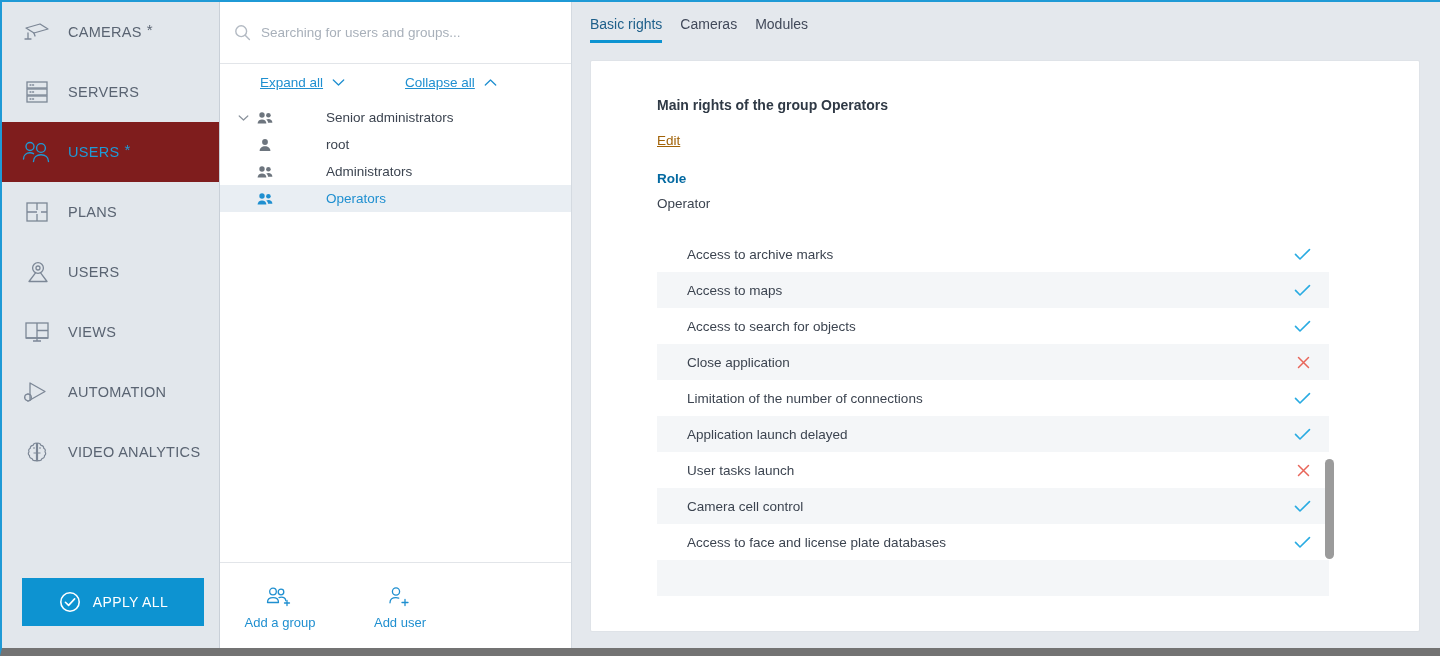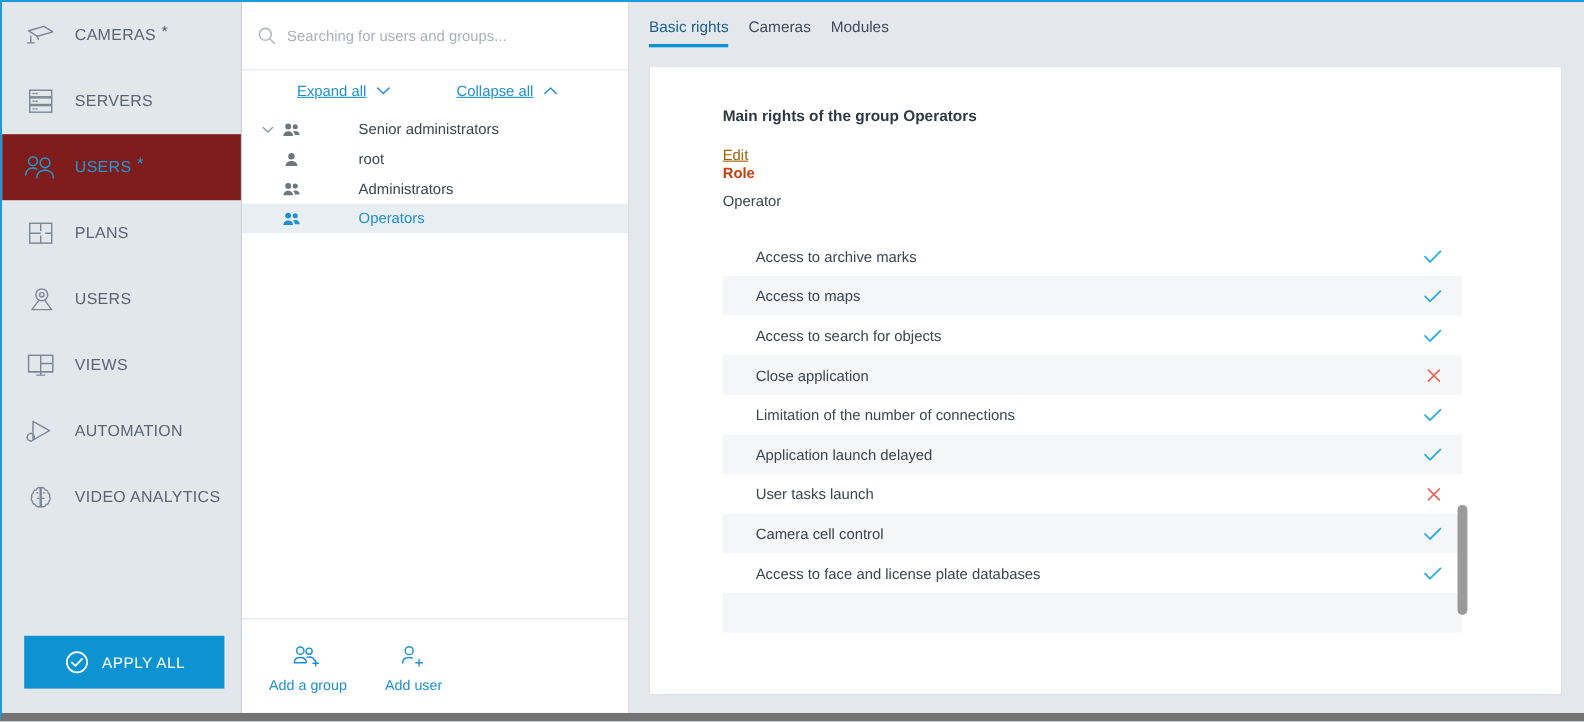--- a/index.html
+++ b/index.html
@@ -102,7 +102,7 @@
   }
   .exp-grp { display: flex; align-items: center; cursor: pointer; }
   .exp-grp .cv { margin-left: 9px; display: flex; }
-  .exp-left { margin-left: 36px; }
+  .exp-left { margin-left: 26px; }
   .exp-right { margin-left: 60px; }
 
   .tree { padding-top: 6px; flex: 1 1 auto; overflow: hidden; }

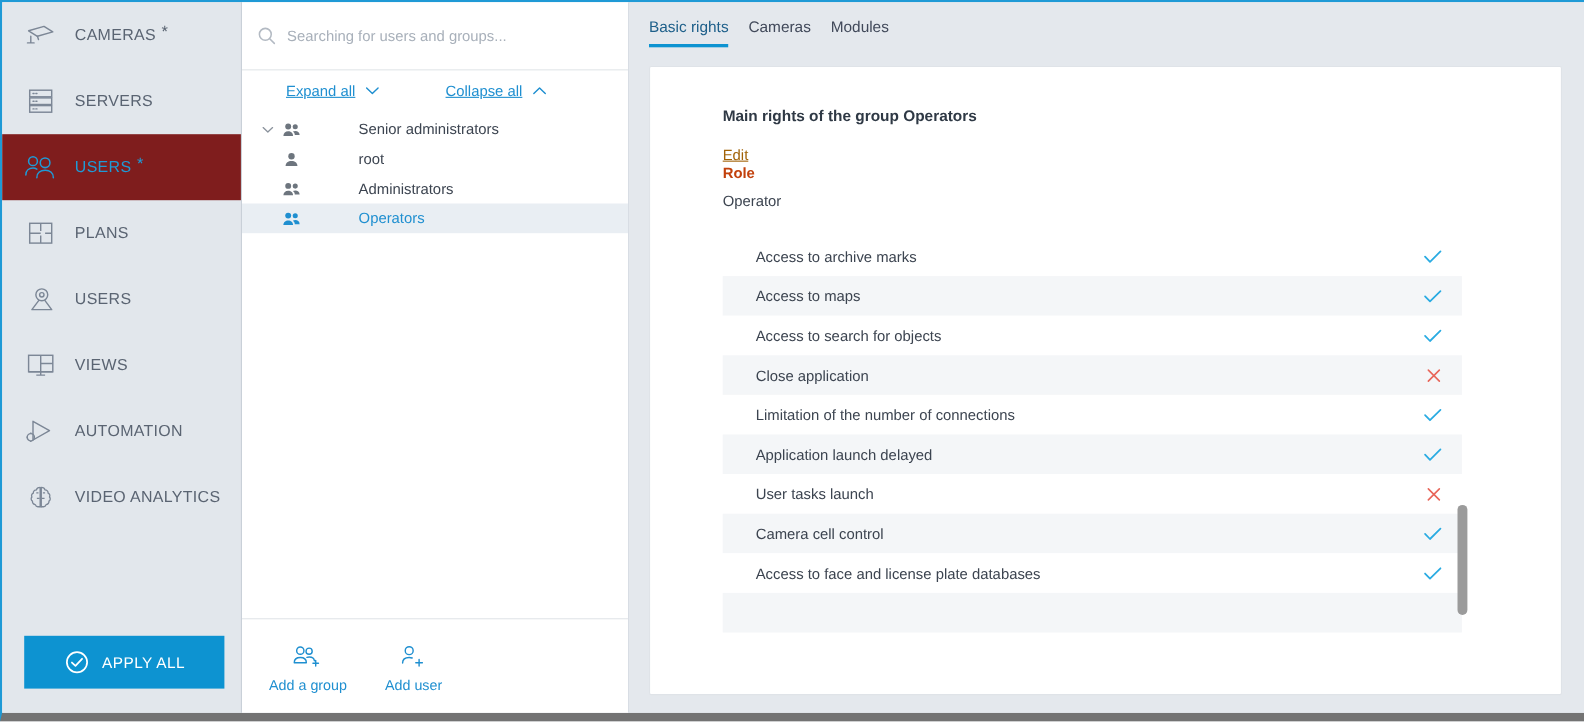--- a/index.html
+++ b/index.html
@@ -172,7 +172,7 @@
     font-size: 13.5px; color: #a16207;
     text-decoration: underline; cursor: pointer;
   }
-  .role-head { font-size: 13.5px; font-weight: bold; color: #c2410c; }
+  .role-head { margin-top: 22px; font-size: 13.5px; font-weight: bold; color: #0369a1; }
   .role-val { margin-top: 10px; font-size: 13.5px; color: #3c4450; }
 
   .rights {

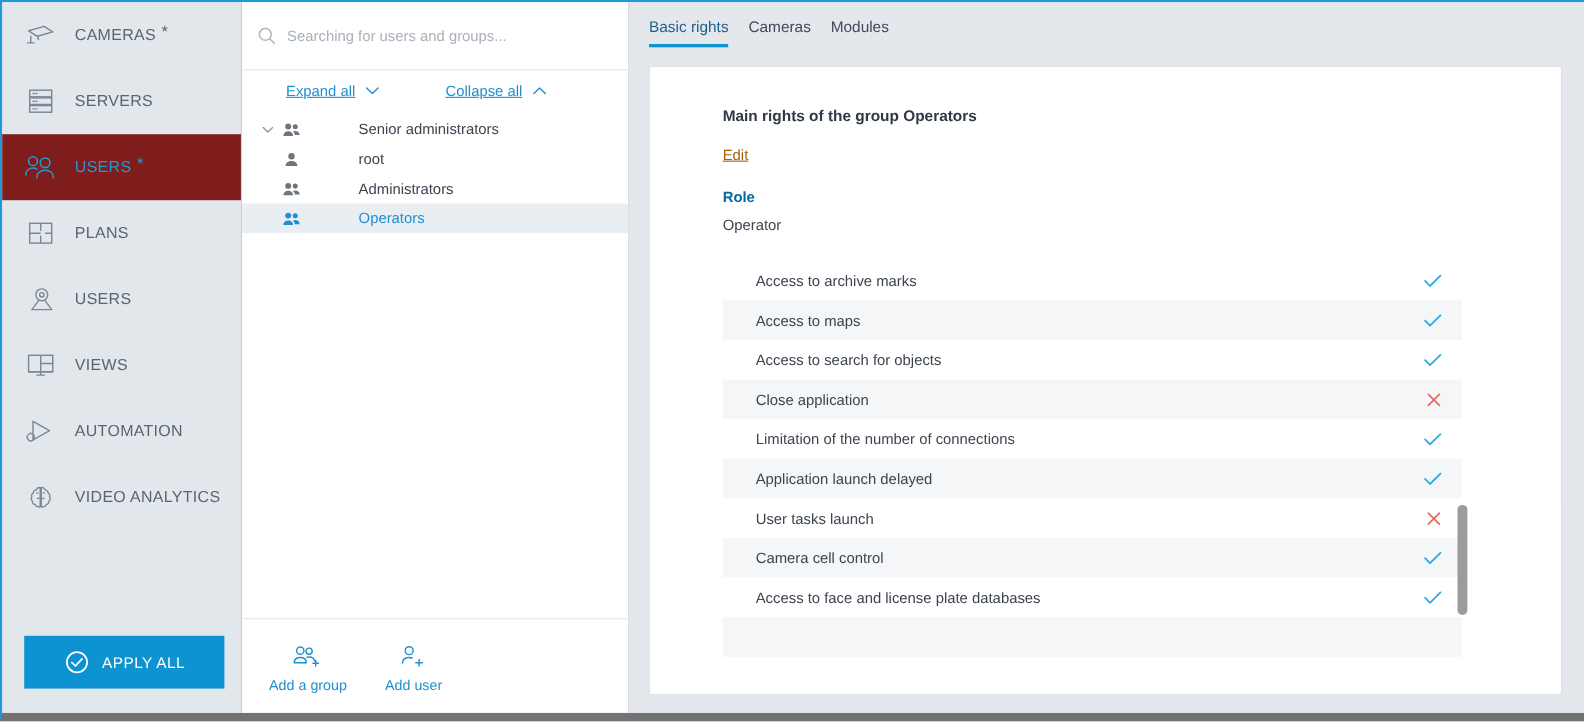--- a/index.html
+++ b/index.html
@@ -124,6 +124,7 @@
     border-top: 1px solid #e2e5e9;
     display: flex; align-items: center;
     padding-left: 12px;
+    gap: 24px;
   }
   .foot-btn {
     width: 96px;

